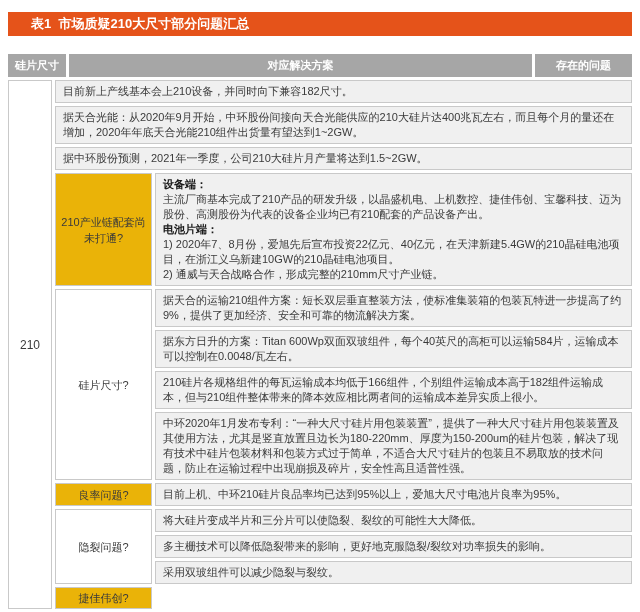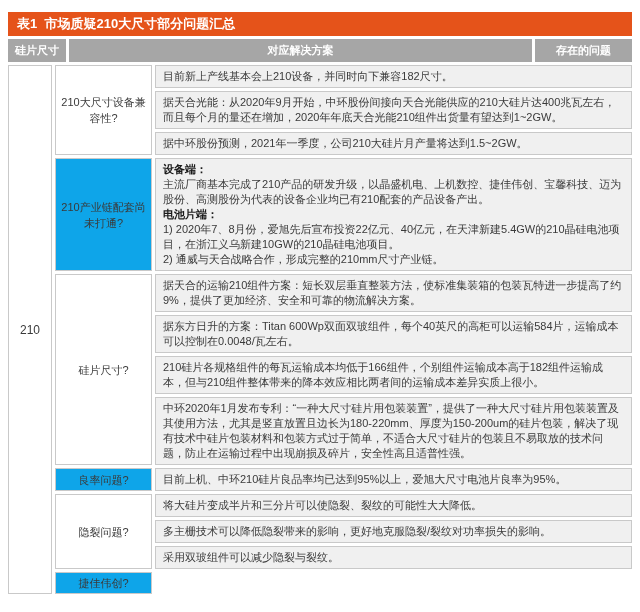--- a/index.html
+++ b/index.html
@@ -9,7 +9,7 @@
 
   .title-bar{
     height:24px; line-height:24px; background:#E5531A; color:#ffffff;
-    font-size:13px; font-weight:bold; padding-left:9px; white-space:pre;
+    font-size:13px; font-weight:bold; padding-left:23px; white-space:pre;
   }
 
   .tbl { margin-top:3px; display:flex; flex-direction:column; gap:3px; }

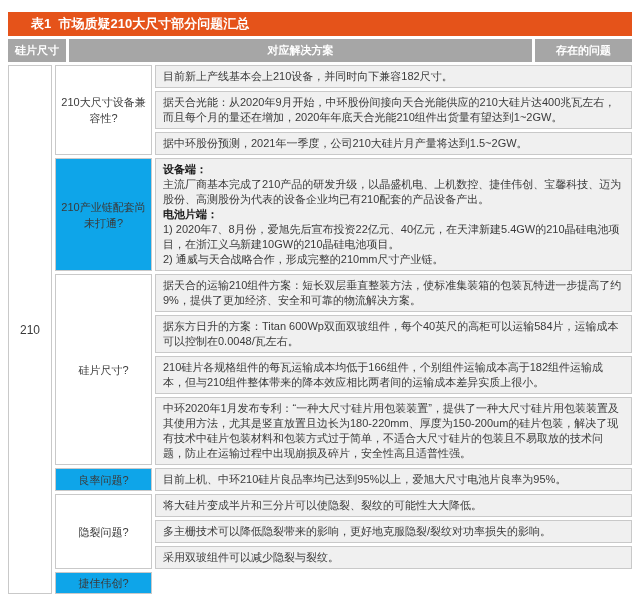--- a/index.html
+++ b/index.html
@@ -12,7 +12,7 @@
     font-size:13px; font-weight:bold; padding-left:23px; white-space:pre;
   }
 
-  .tbl { margin-top:3px; display:flex; flex-direction:column; gap:3px; }
+  .tbl { margin-top:18px; display:flex; flex-direction:column; gap:3px; }
 
   .hdr-row { display:flex; gap:3px; }
   .hdr-cell{

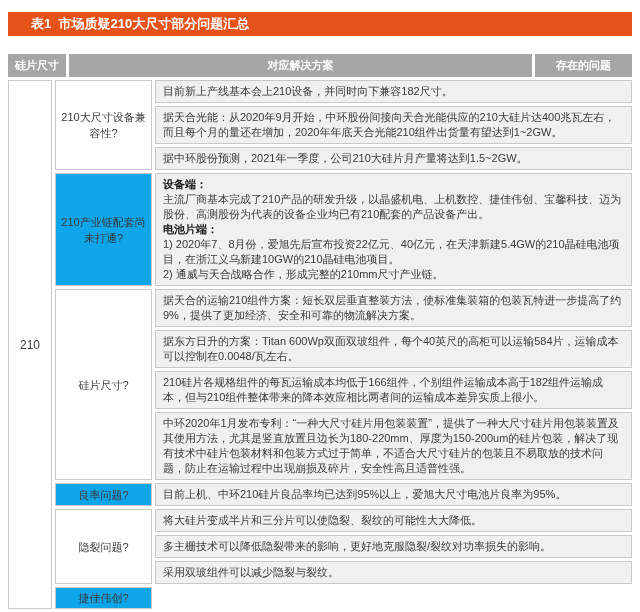--- a/index.html
+++ b/index.html
@@ -69,7 +69,6 @@
       <div class="size-cell">210</div>
       <div class="groups" id="groups">
           <div class="group">
-            <div class="problem-cell light">210大尺寸设备兼容性?</div>
             <div class="sols">
               <div class="sol-cell">
                 <div class="line">目前新上产线基本会上210设备，并同时向下兼容182尺寸。</div>

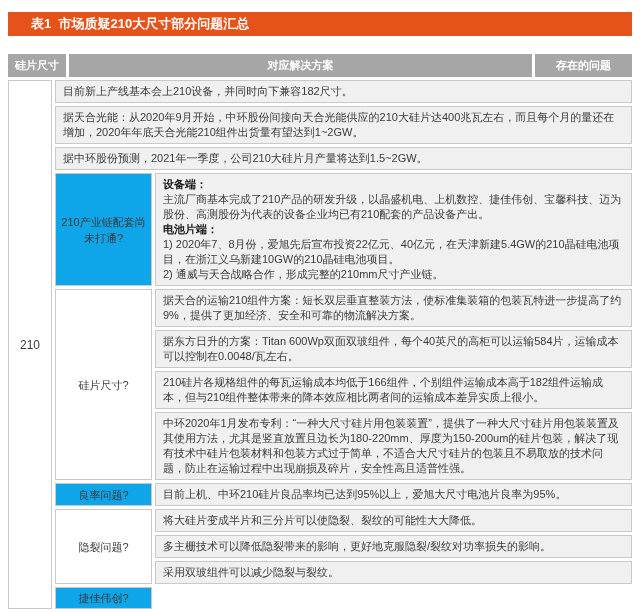--- a/index.html
+++ b/index.html
@@ -40,7 +40,7 @@
     font-size:11px; line-height:16px; color:#3a3a3a; padding:2px 4px;
   }
   .problem-cell.light { background:#ffffff; }
-  .problem-cell.dark  { background:#0ea5e9; }
+  .problem-cell.dark  { background:#eab308; }
 
   .sols { flex:1; display:flex; flex-direction:column; gap:3px; }
   .sol-cell{

